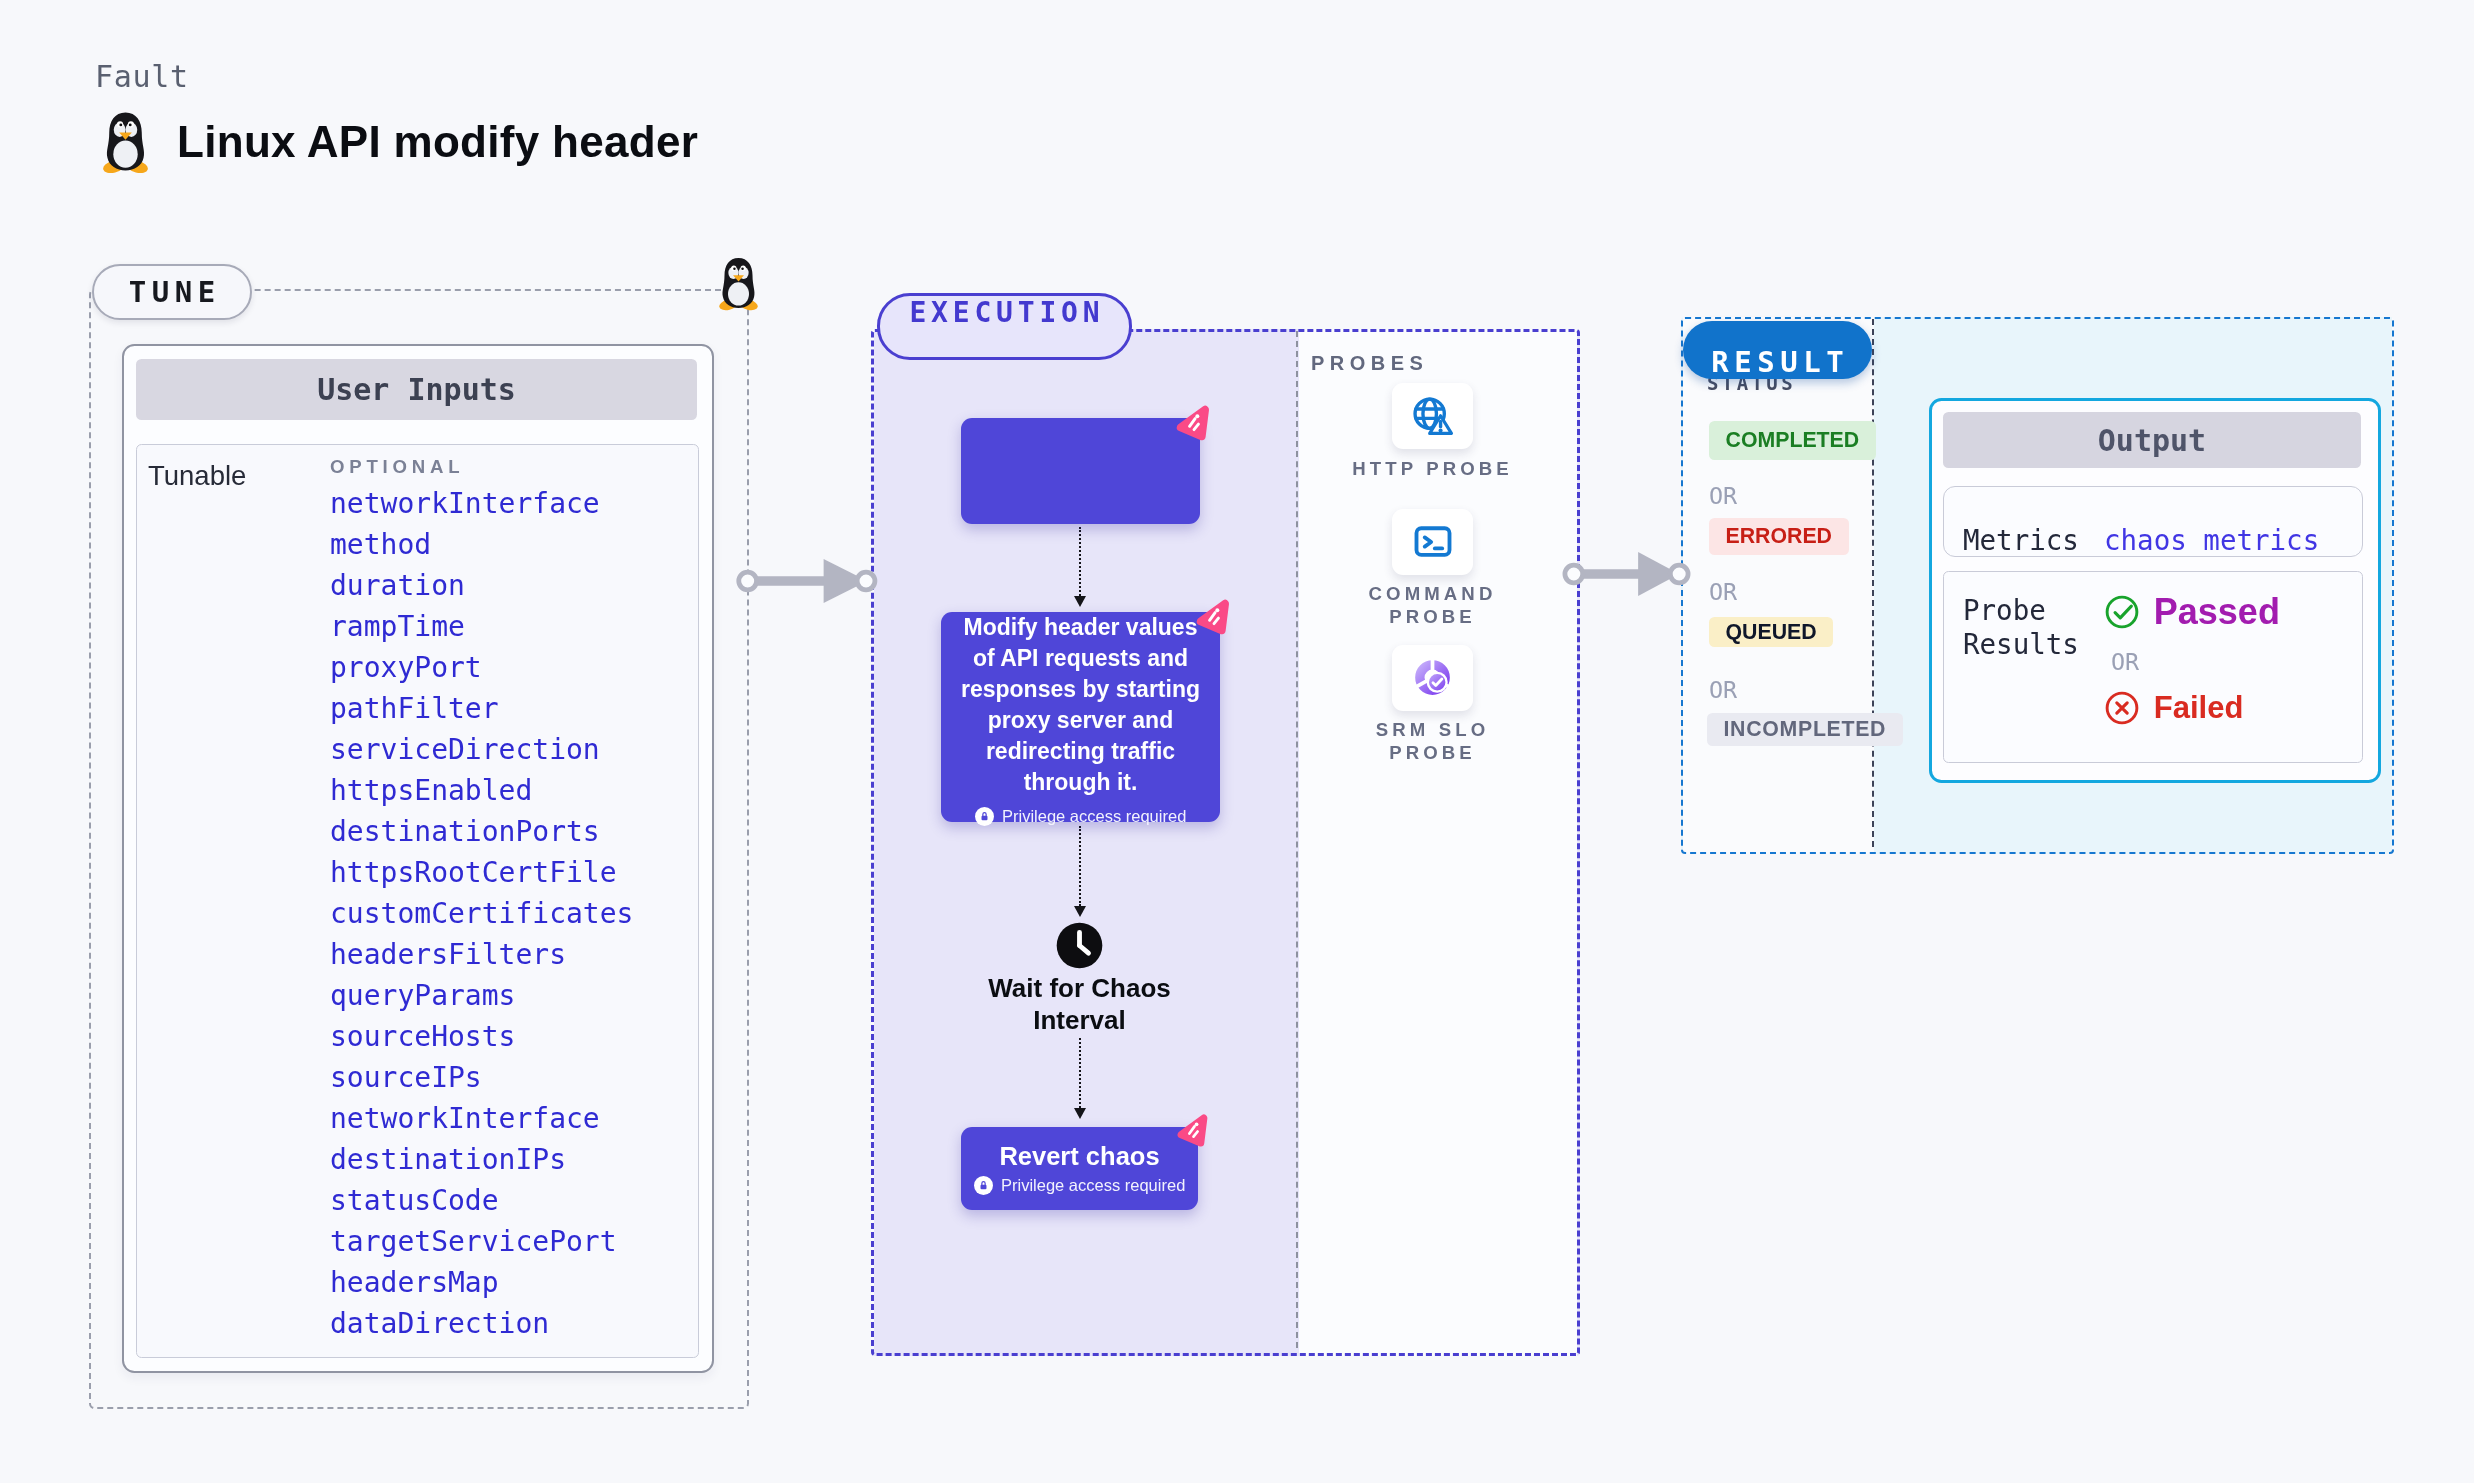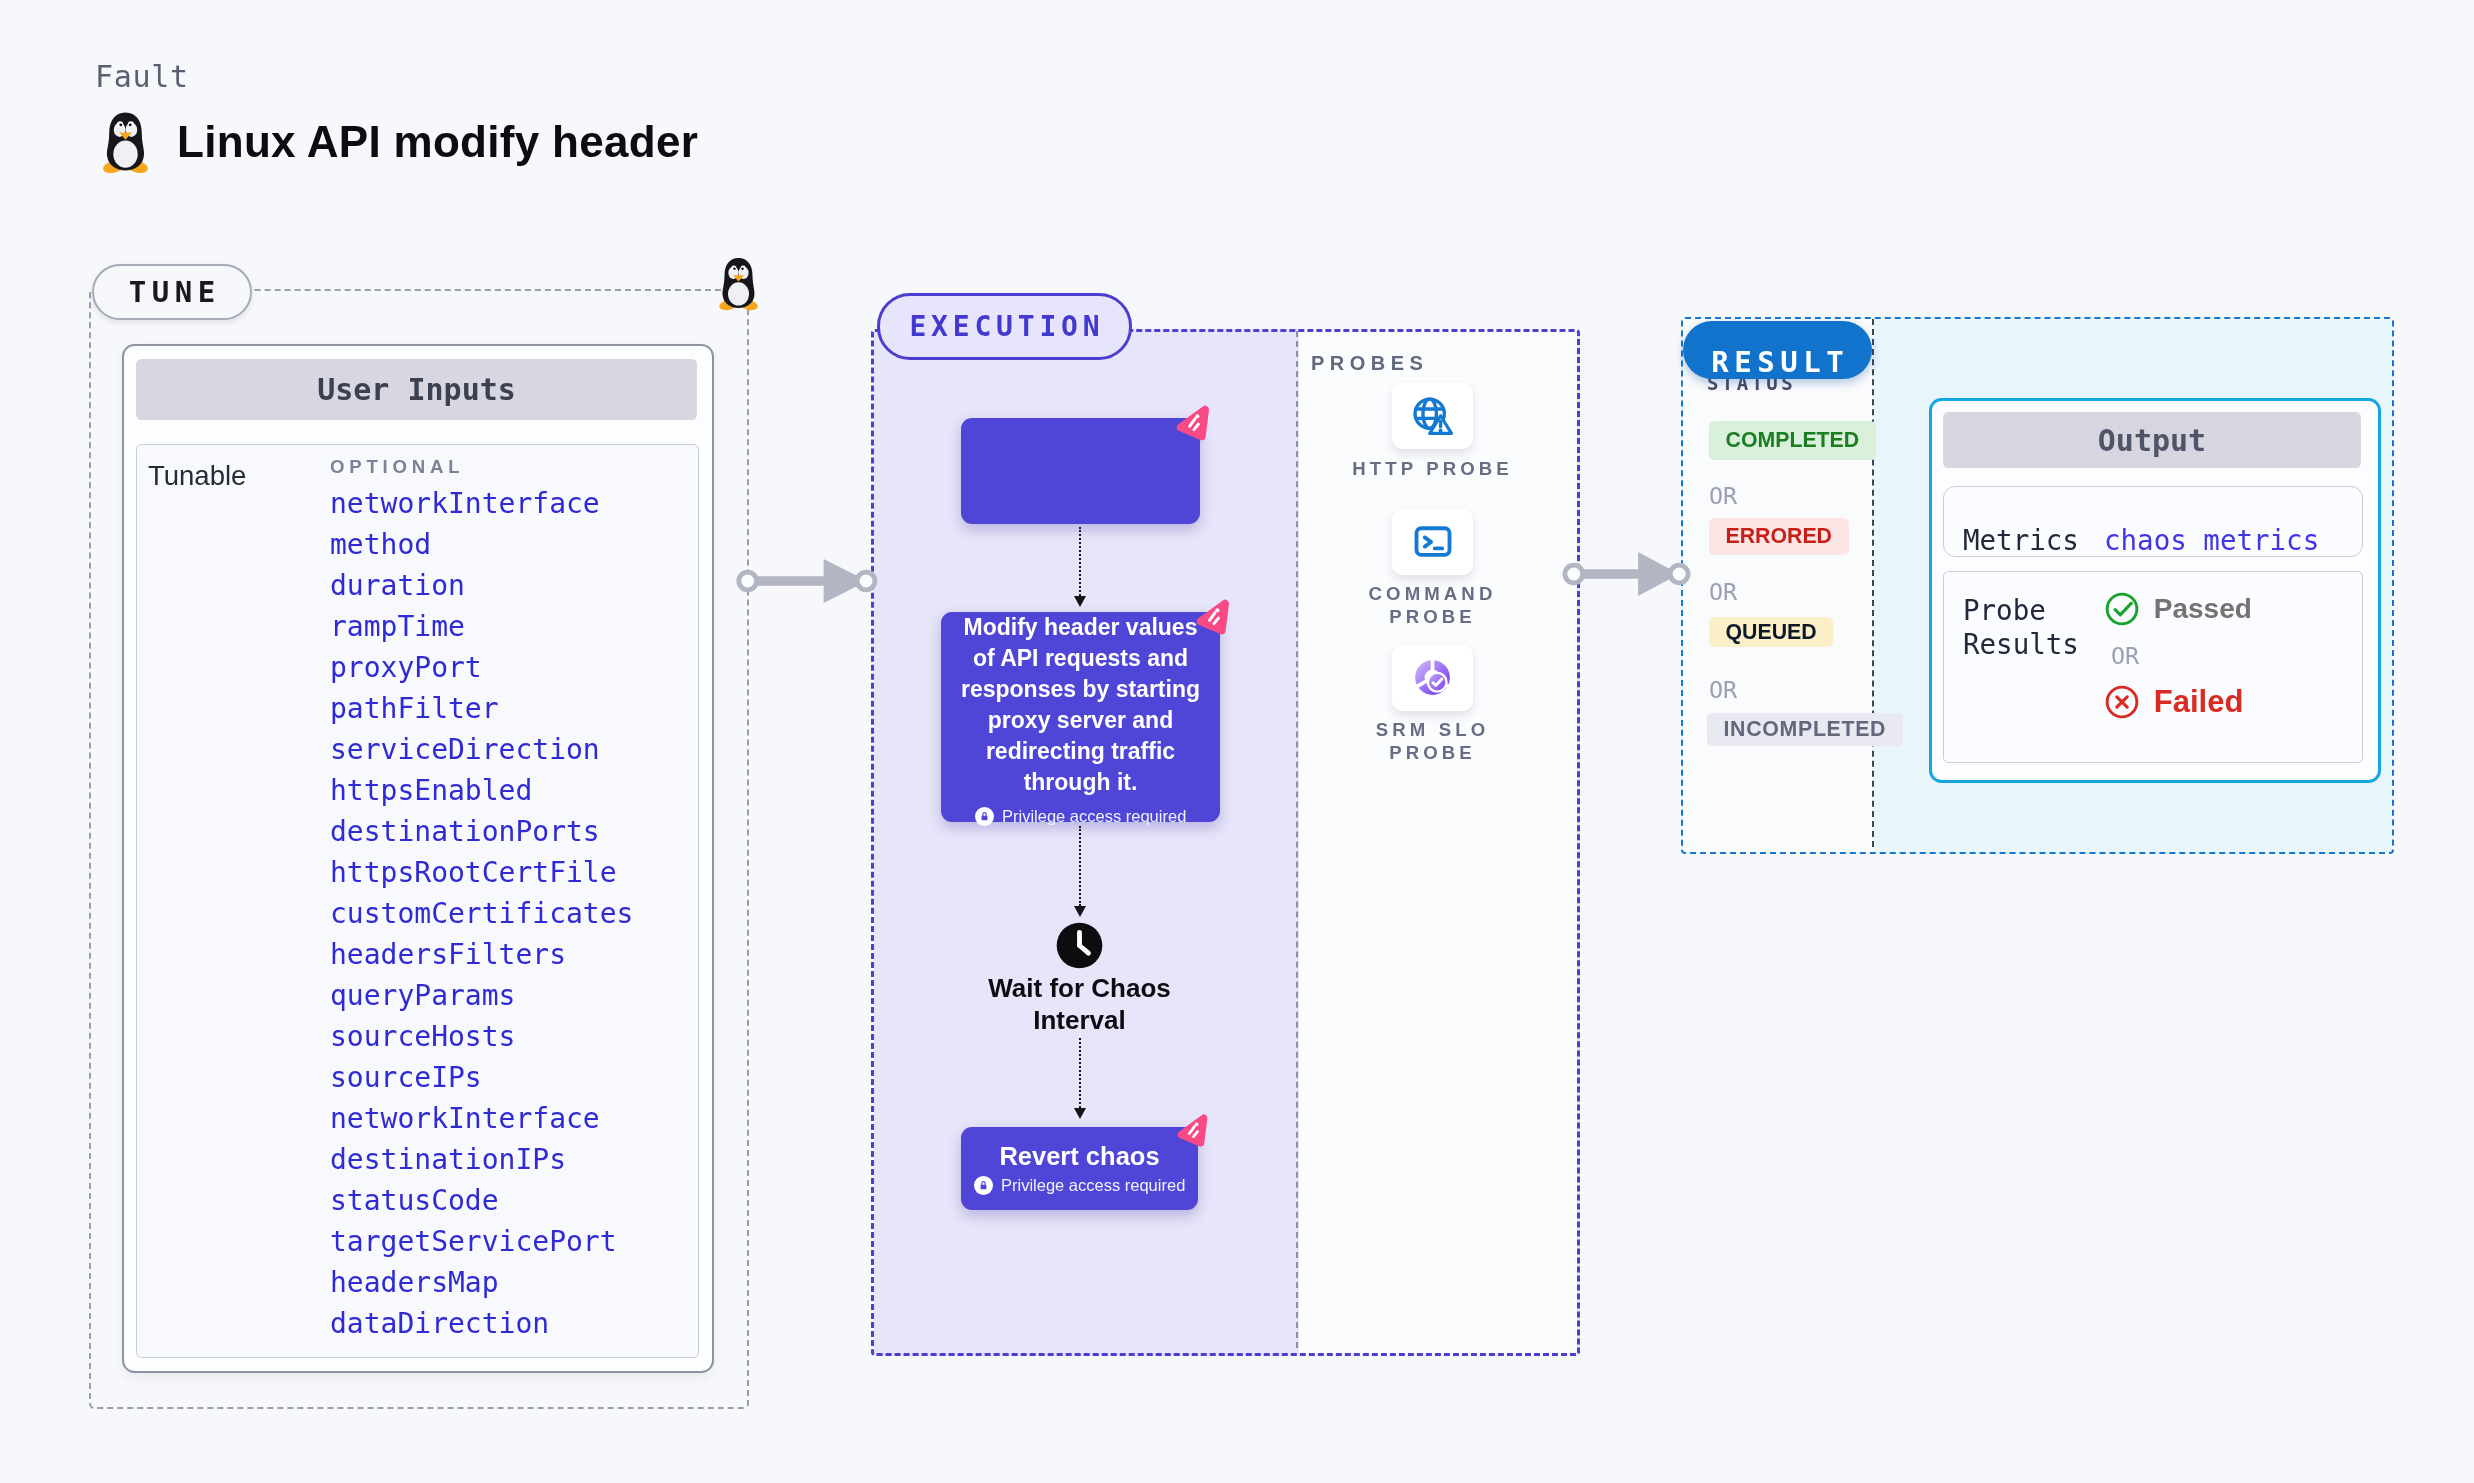--- a/index.html
+++ b/index.html
@@ -44,7 +44,7 @@
     background:linear-gradient(90deg,#e7e5f9 0,#e7e5f9 425px,#fbfcfe 425px);}
   #exec-probes-divider{left:1296px;top:331px;height:1017px;width:0;border-left:2.1px dashed #8e929f;}
   #execution-pill{left:877px;top:293px;width:249px;height:61px;background:#e7e5fb;border:3.4px solid #4a3fd0;
-    border-radius:33px;display:flex;align-items:center;justify-content:center;z-index:3;}
+    border-radius:33px;display:flex;align-items:flex-start;justify-content:center;z-index:3;}
   #execution-pill span{font-size:28px;font-weight:bold;color:#4339cf;letter-spacing:4.8px;padding-left:4.8px;}
 
   .step-box{background:#4f46d8;border-radius:11px;color:#fff;display:flex;flex-direction:column;

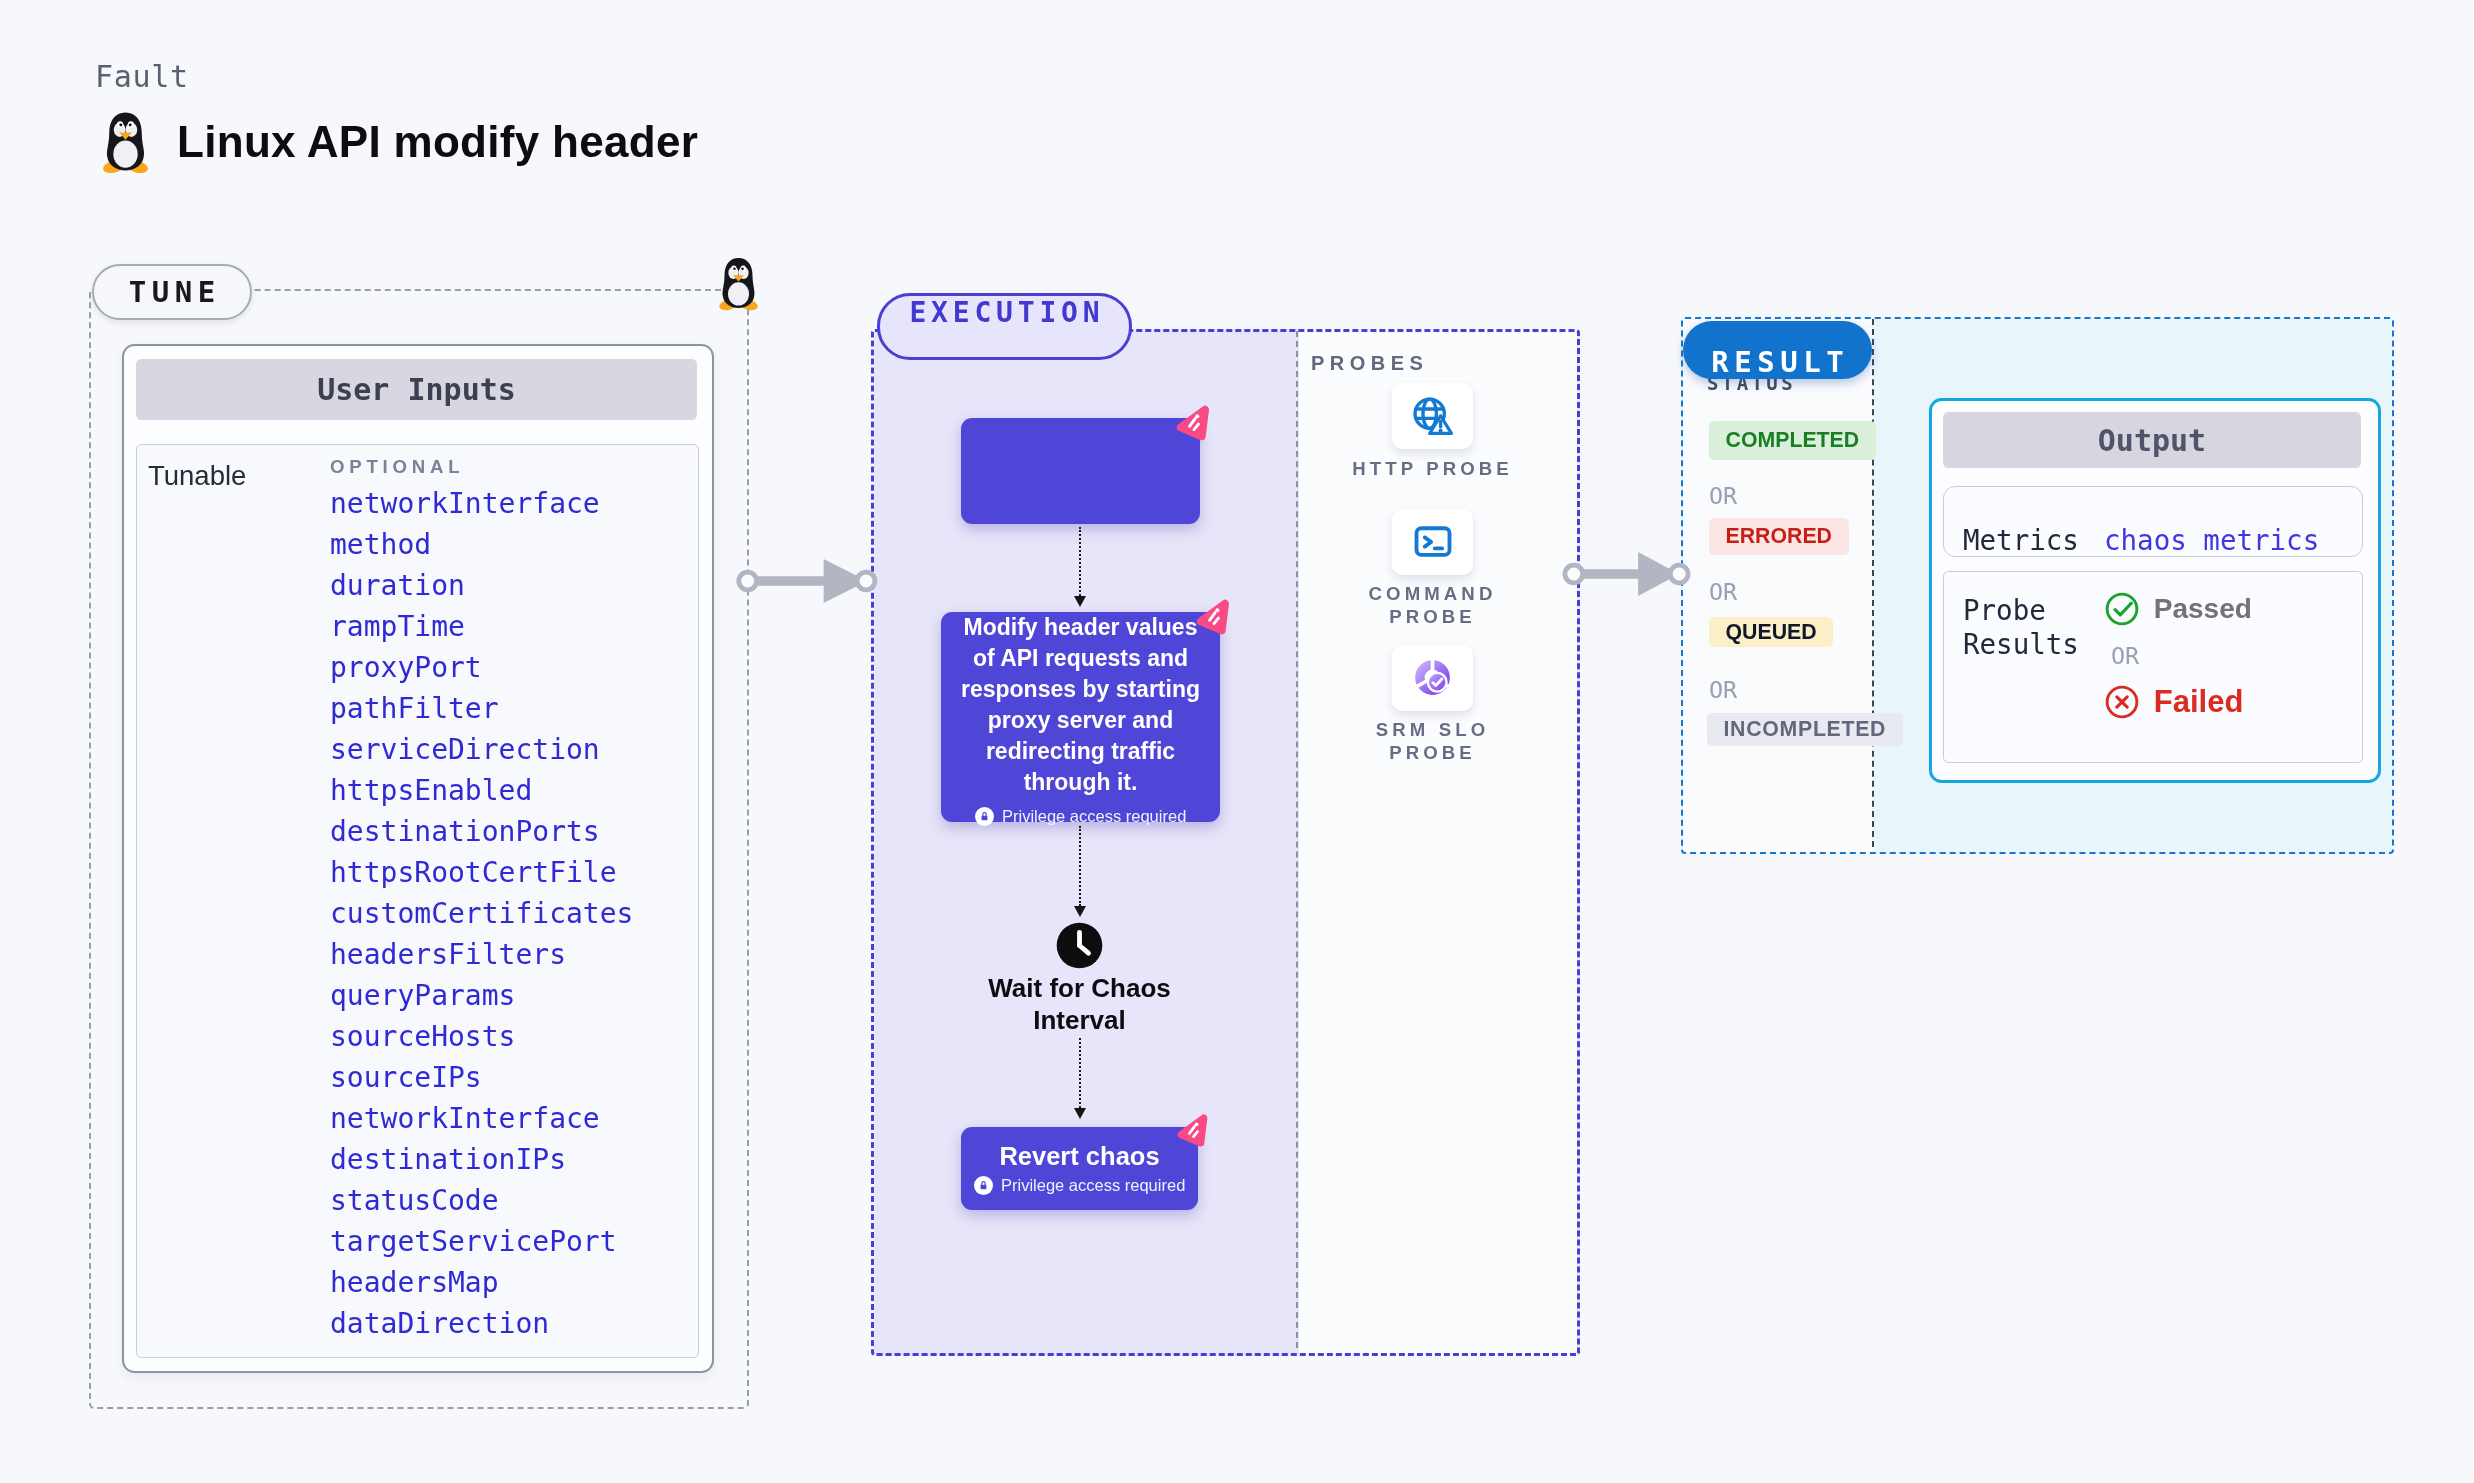--- a/index.html
+++ b/index.html
@@ -121,7 +121,7 @@
   #probe-results-label{font-size:27.5px;line-height:34px;color:#23283a;margin:20.6px 0 0 19px;width:141px;}
   #probe-results-values{display:flex;flex-direction:column;margin-top:19px;}
   .verdict-row{display:flex;align-items:center;gap:13.8px;}
-  #passed-text{font-size:28px;font-weight:bold;color:#737373;}
+  #passed-text{font-size:36px;font-weight:bold;color:#a21caf;}
   #failed-text{font-size:31px;font-weight:bold;color:#d92b21;}
   #or-probe{font-size:23.4px;color:#9aa0b5;margin:15px 0 13.8px 6.9px;}
 </style>

